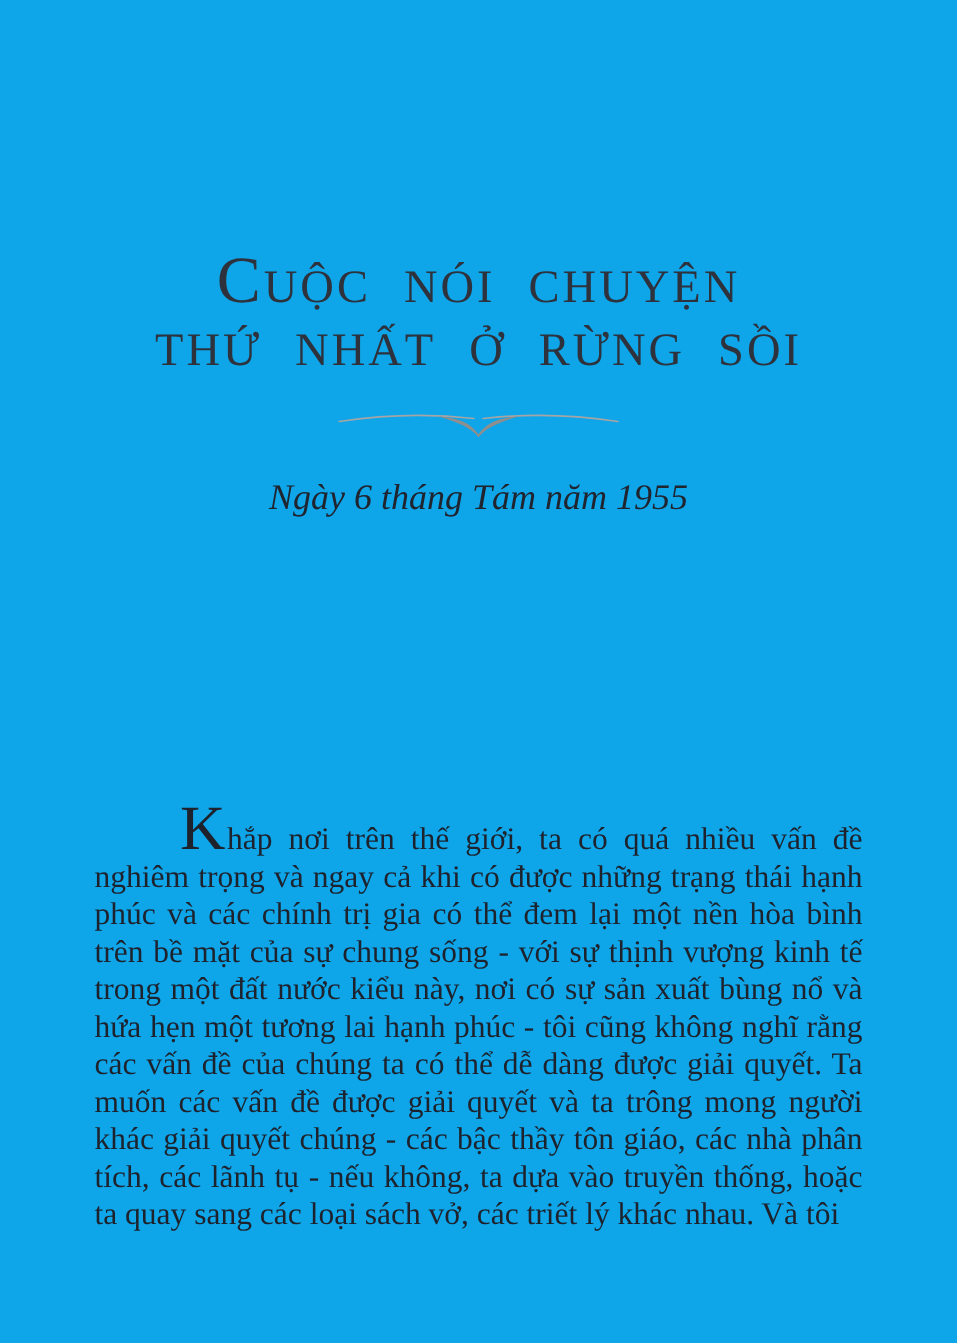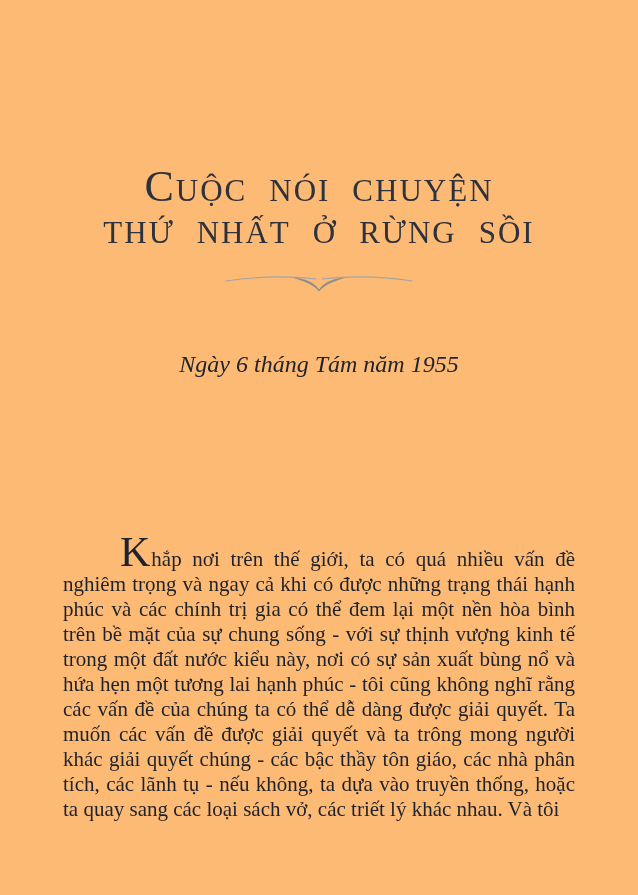--- a/index.html
+++ b/index.html
@@ -12,7 +12,7 @@
     width: 638px;
     height: 895px;
     margin: 0 auto;
-    background: #fdba74;
+    background: #0ea5e9;
     overflow: hidden;
     font-family: "Liberation Serif", "DejaVu Serif", serif;
     color: #1e222c;

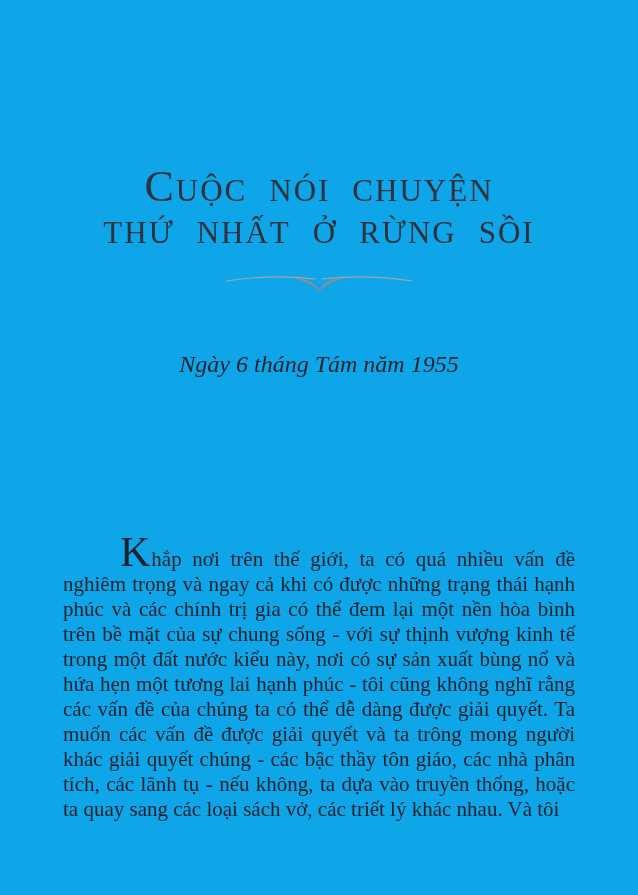--- a/index.html
+++ b/index.html
@@ -53,7 +53,6 @@
     font-size: 24px;
     line-height: 32px;
     color: #20242e;
-    margin-top: 32px;
   }
   .body-paragraph {
     position: absolute;

